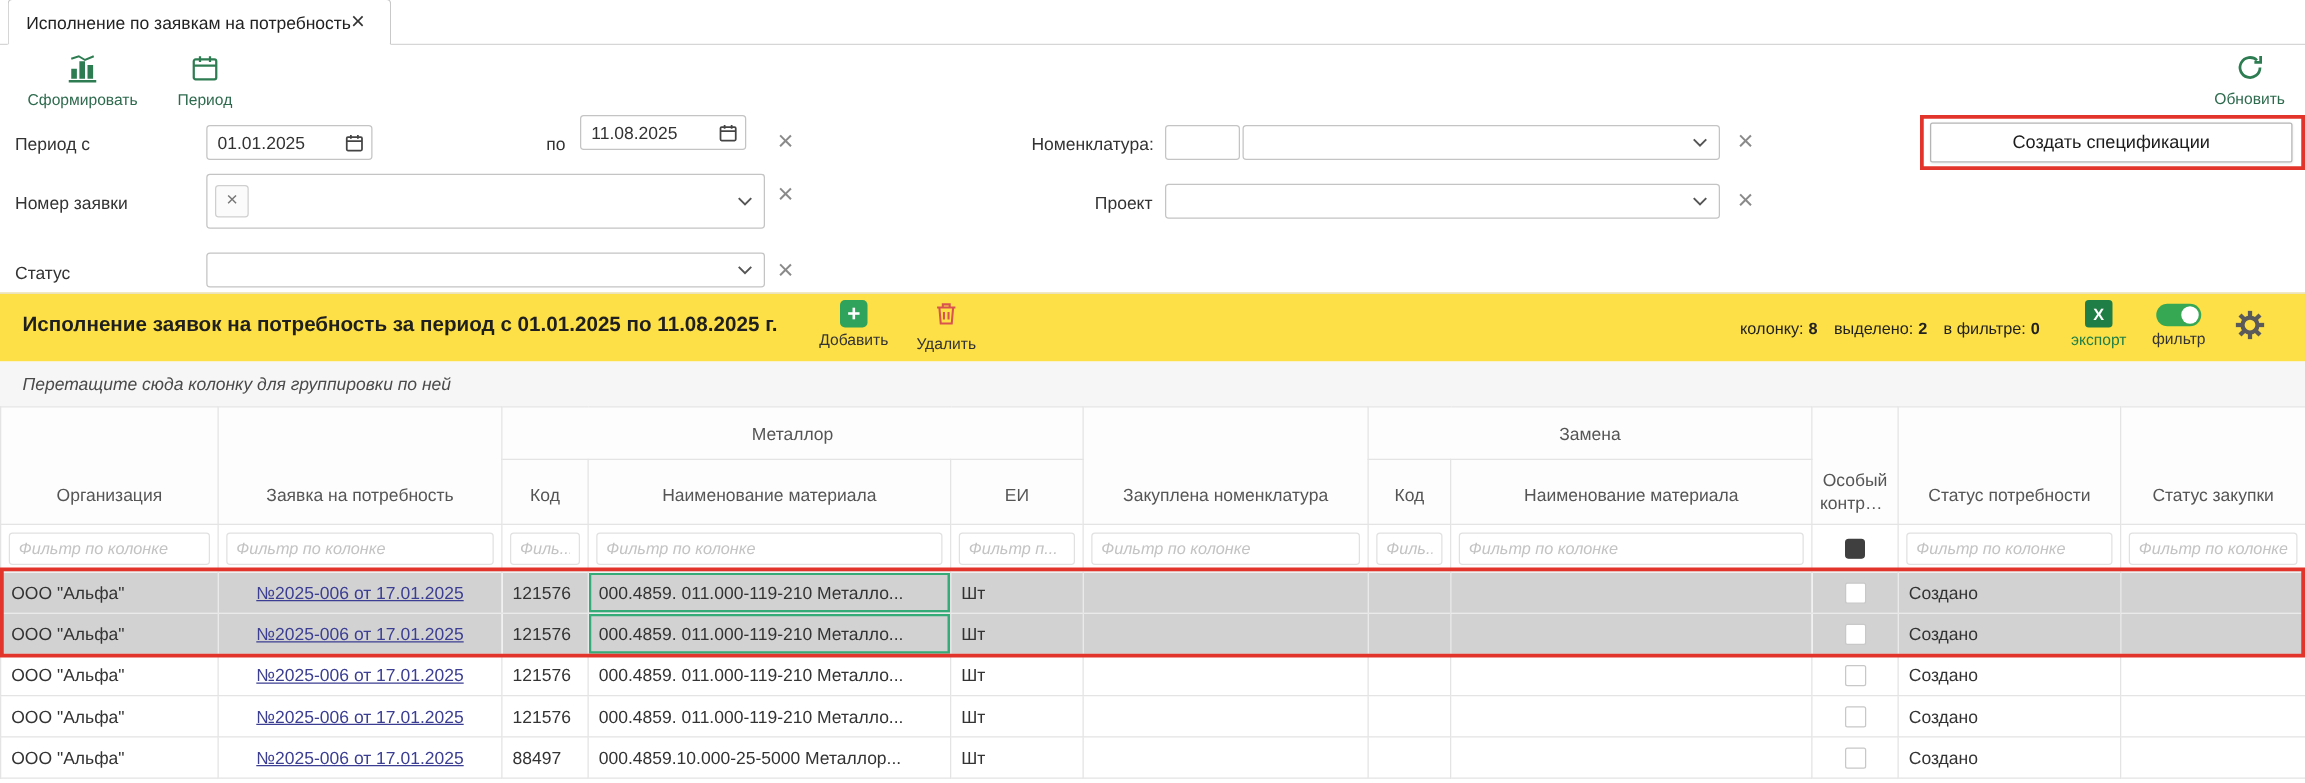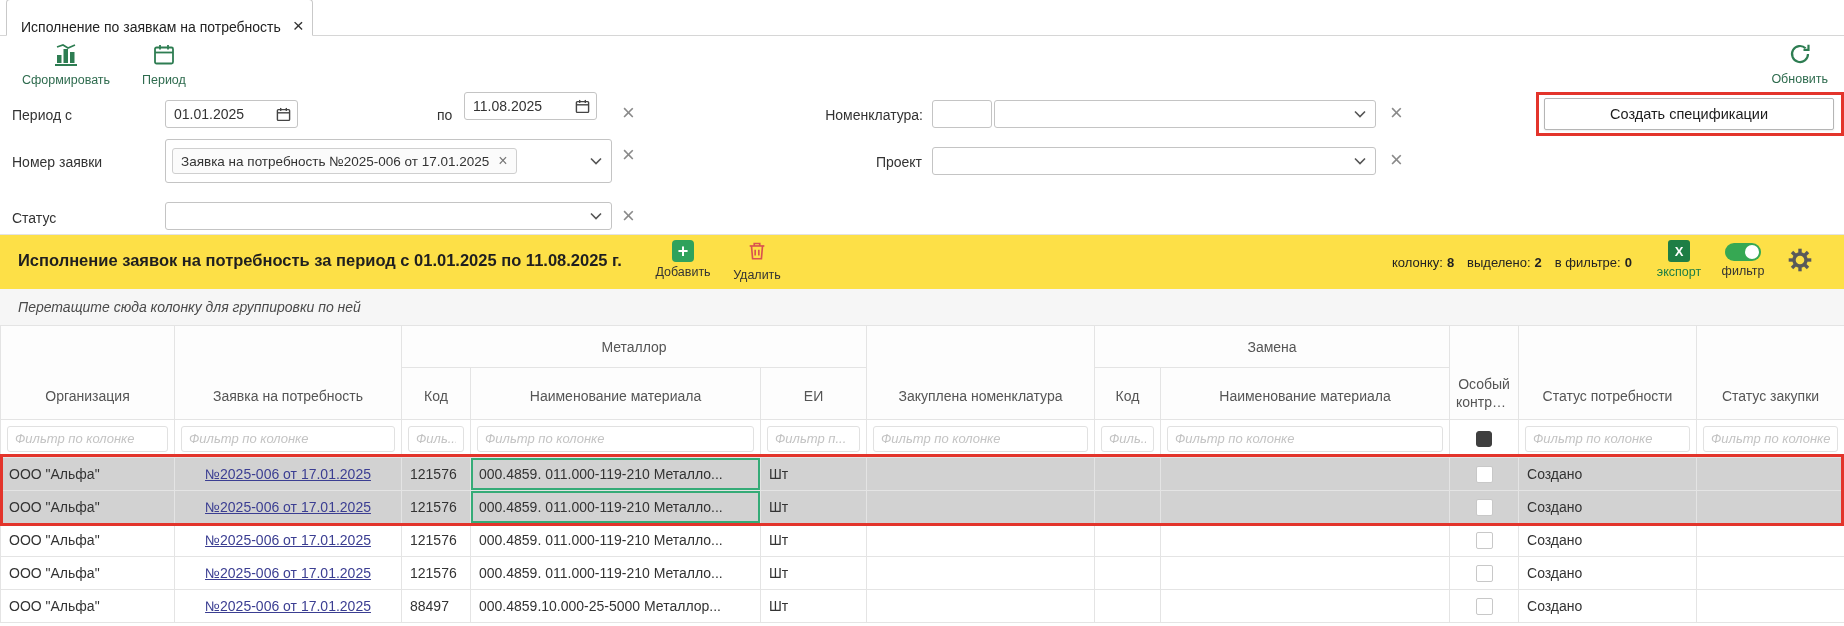--- a/index.html
+++ b/index.html
@@ -9,7 +9,7 @@
   }
   
   .tabbar{height:36px;background:#fff;border-bottom:1px solid #d6d6d6;display:flex;align-items:flex-end;padding-left:6px;box-sizing:border-box;}
-  .tab{height:35px;display:flex;align-items:flex-end;gap:12px;padding:0 8px 0 14px;
+  .tab{height:35px;display:flex;align-items:center;padding:0 20px 0 14px;
        border:1px solid #c9c9c9;border-bottom:1px solid #fff;border-radius:4px 4px 0 0;
        background:#fff;position:relative;top:1px;cursor:pointer;}
   .tab-title{font-size:14px;color:#222;white-space:nowrap;}

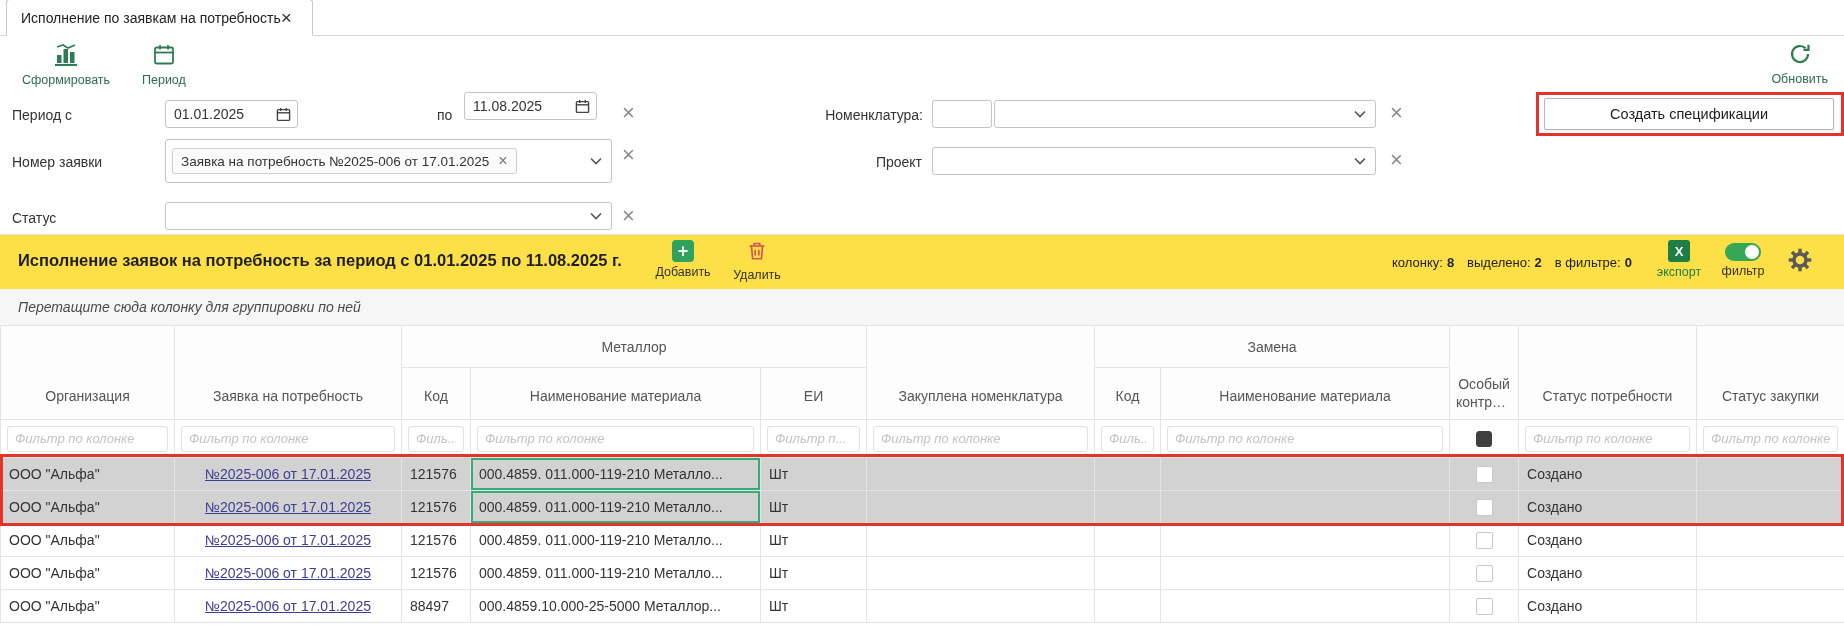--- a/index.html
+++ b/index.html
@@ -160,7 +160,6 @@
   <span class="flabel" style="left:12px;top:62px;">Номер заявки</span>
   <div class="select" style="left:165px;top:47px;width:447px;height:44px;">
     <span class="chip">
-      <span>Заявка на потребность №2025-006 от 17.01.2025</span>
       <span class="chip-x">×</span>
     </span>
     <span class="chev">

